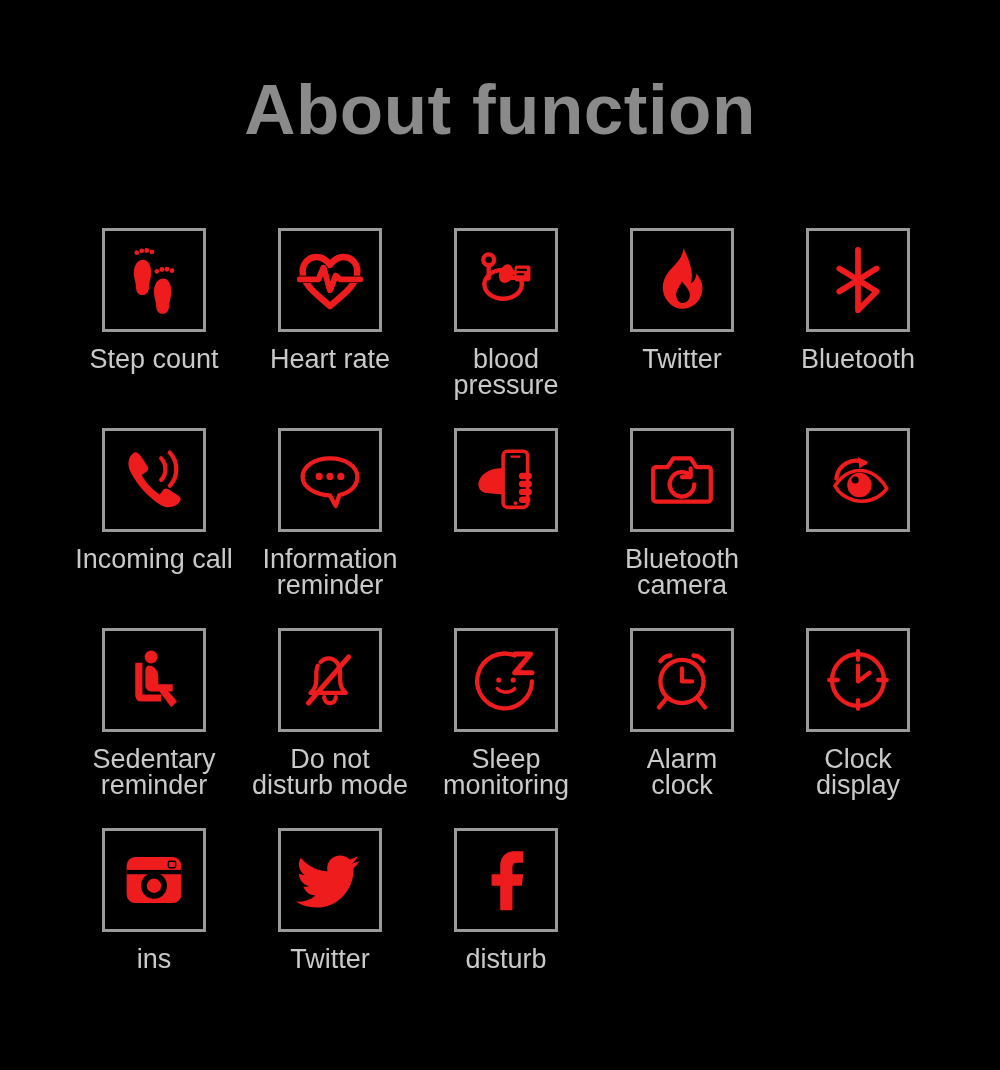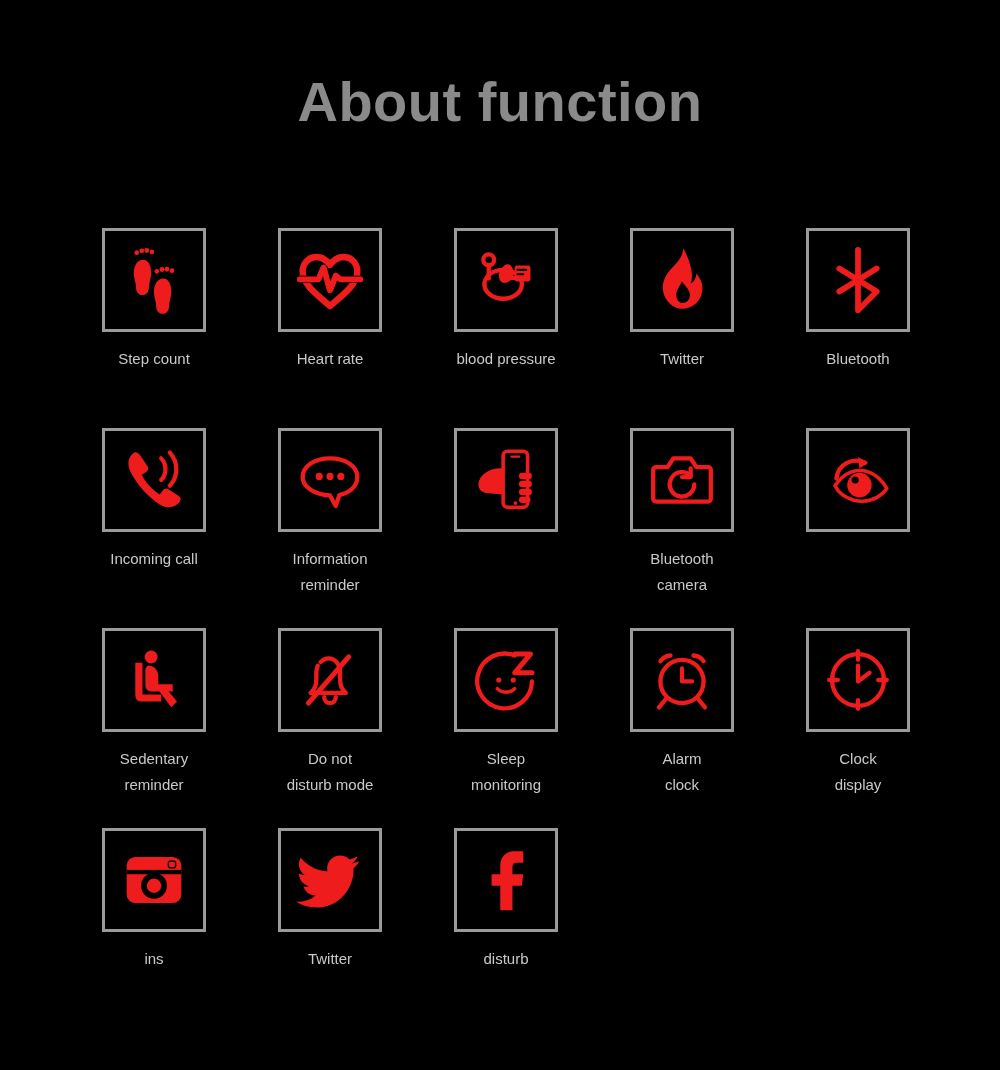--- a/index.html
+++ b/index.html
@@ -27,7 +27,7 @@
     width: 1000px;
     text-align: center;
     color: #8a8a8a;
-    font-size: 56px;
+    font-size: 71px;
     font-weight: bold;
     letter-spacing: 0.5px;
     line-height: 1;

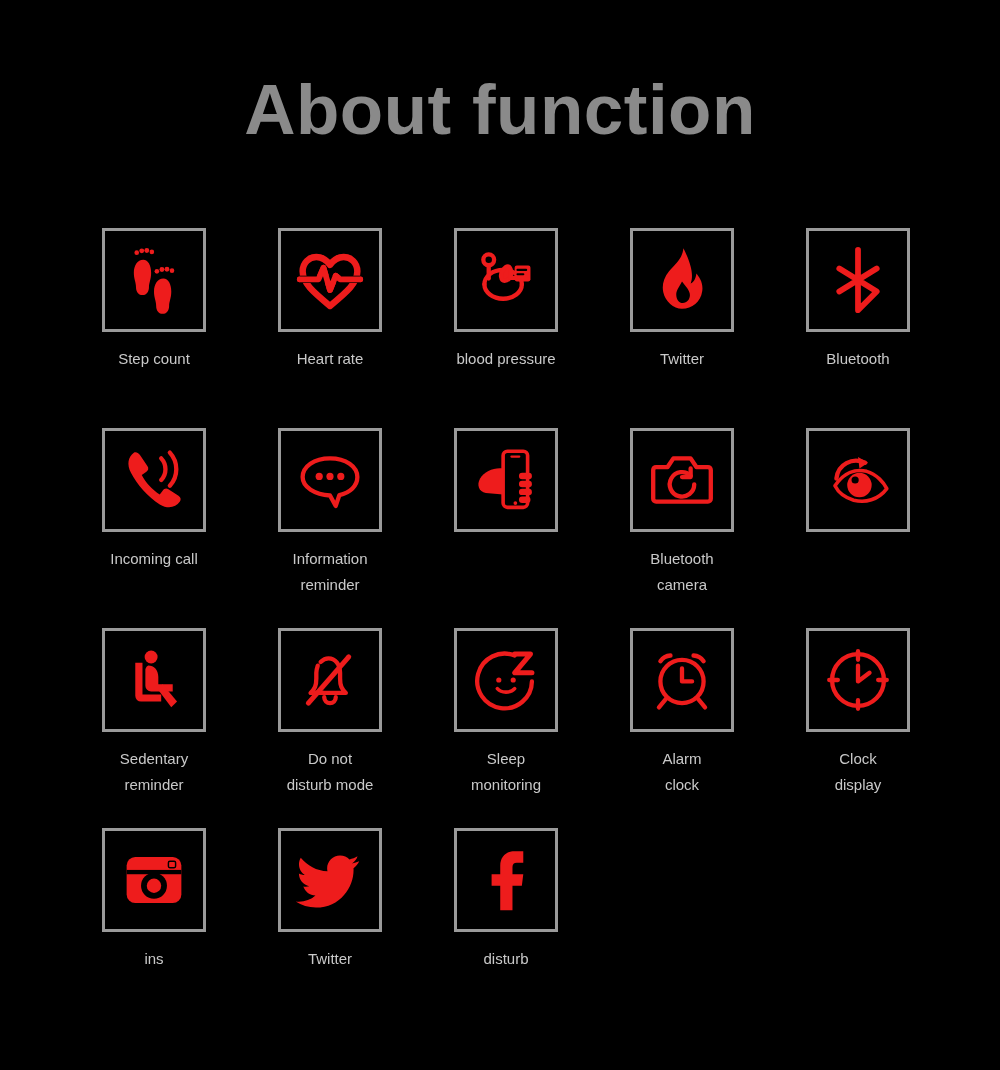--- a/index.html
+++ b/index.html
@@ -67,7 +67,7 @@
   .label {
     margin-top: 14px;
     color: #c9c9c9;
-    font-size: 15px;
+    font-size: 27px;
     line-height: 26px;
     text-align: center;
     width: 176px;

